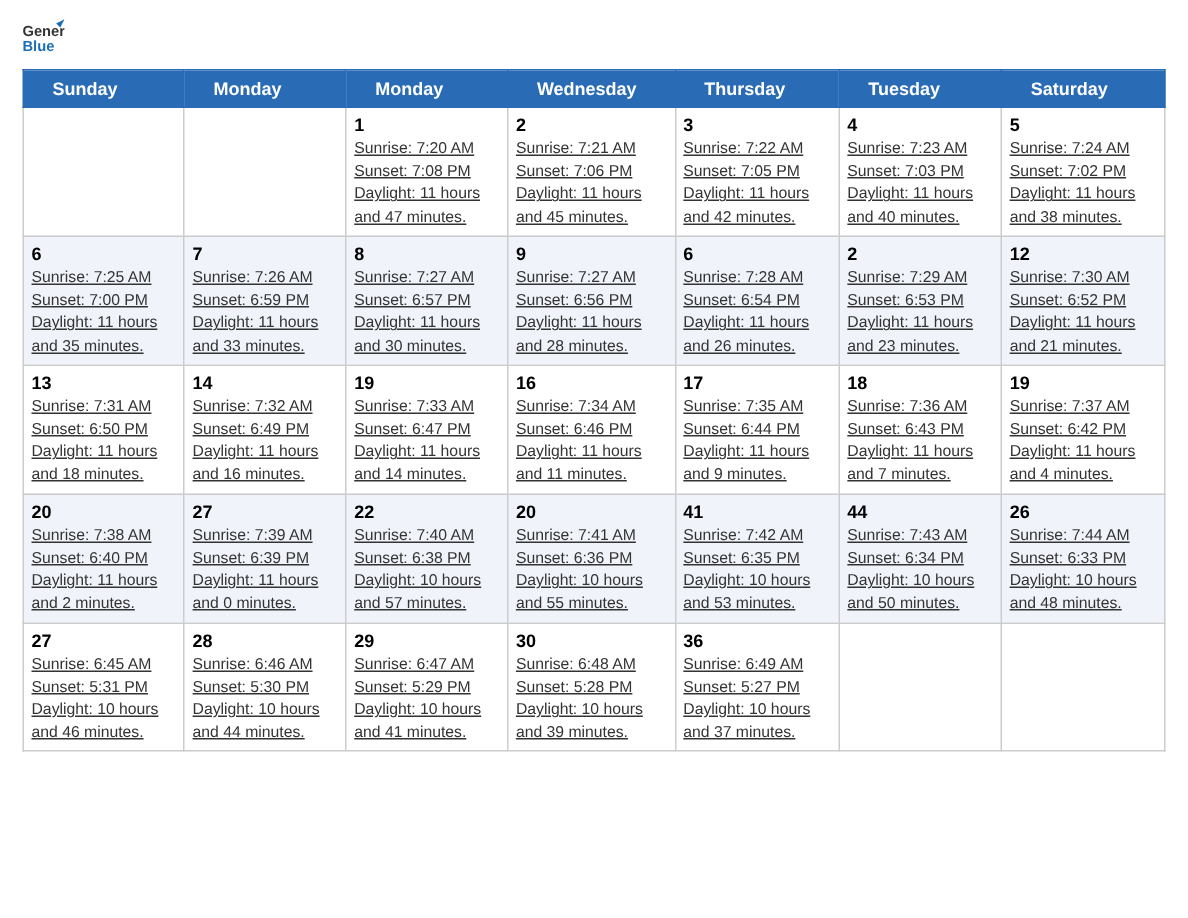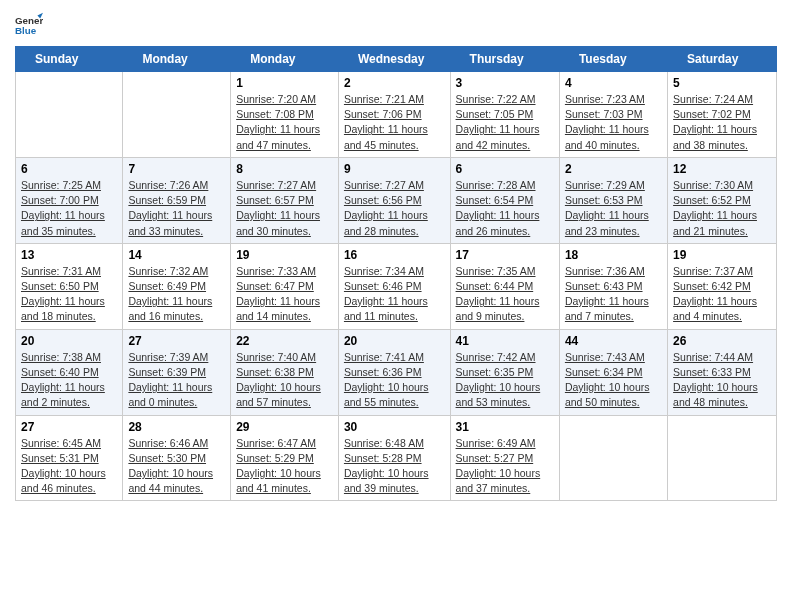--- a/index.html
+++ b/index.html
@@ -253,7 +253,7 @@
             <div class="day-info">Sunrise: 6:48 AM<br>Sunset: 5:28 PM<br>Daylight: 10 hours and 39 minutes.</div>
           </td>
           <td>
-            <span class="day-num">31</span>
+            <span class="day-num">36</span>
             <div class="day-info">Sunrise: 6:49 AM<br>Sunset: 5:27 PM<br>Daylight: 10 hours and 37 minutes.</div>
           </td>
           <td class="empty-cell"></td>

